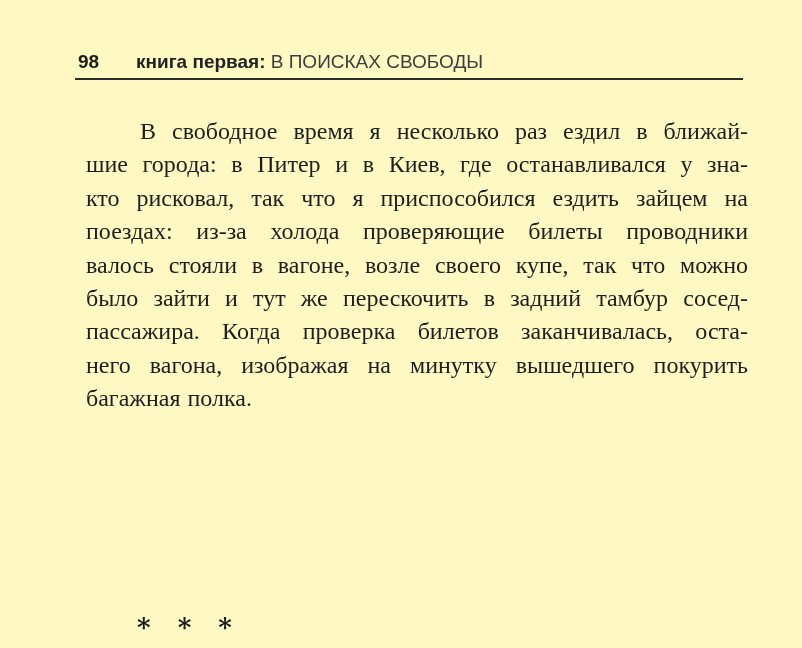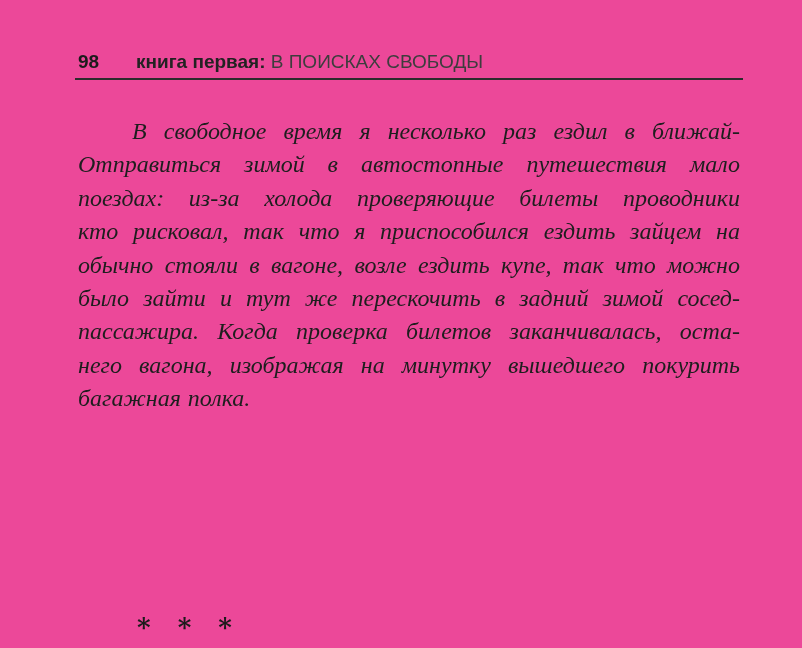--- a/index.html
+++ b/index.html
@@ -11,7 +11,7 @@
     position: relative;
     width: 802px;
     height: 648px;
-    background: #ec4899;
+    background: #fef9c3;
     overflow: hidden;
     font-family: "Liberation Serif", serif;
     color: #1e1e1e;

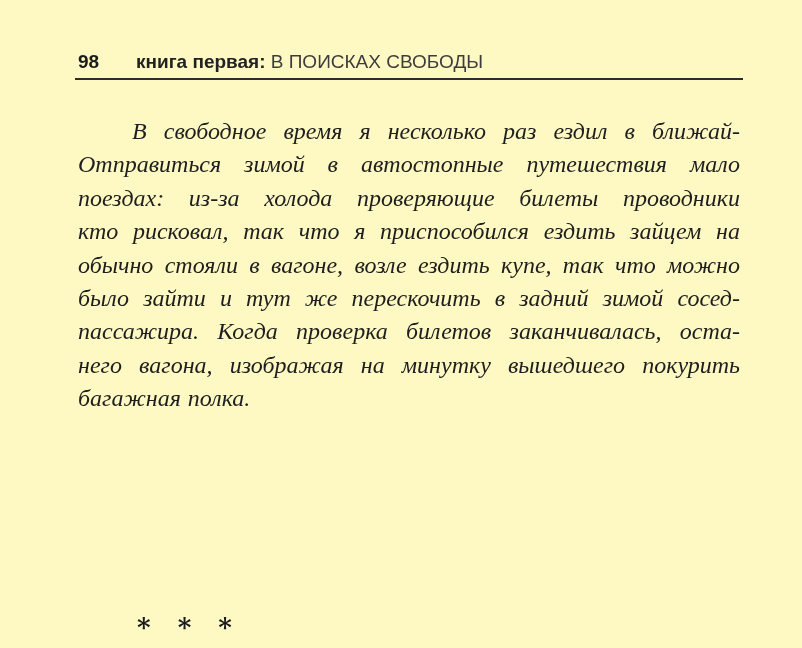--- a/index.html
+++ b/index.html
@@ -51,9 +51,8 @@
   .body-text {
     position: absolute;
     top: 115px;
-    left: 78px;
+    left: 86px;
     width: 662px;
-    font-style: italic;
   }
   .line {
     font-size: 24px;

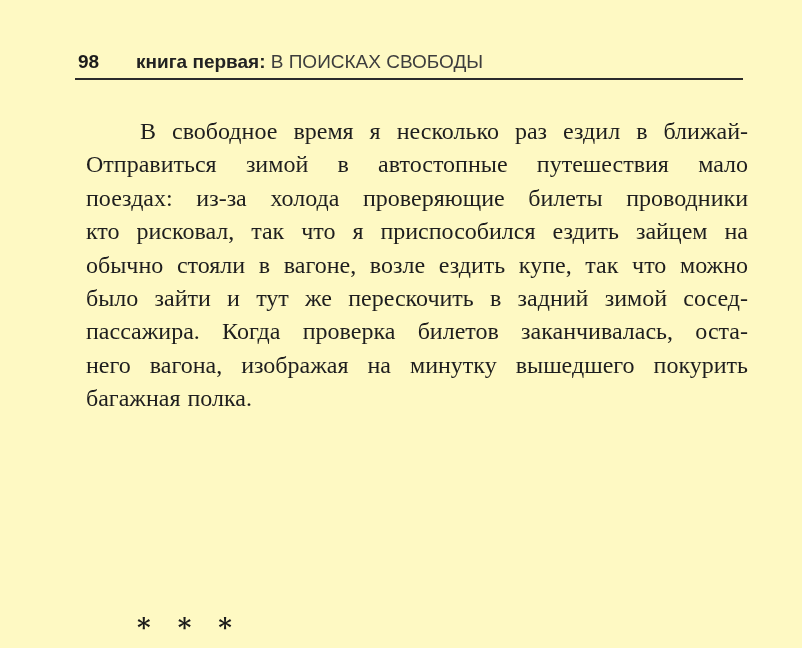--- a/index.html
+++ b/index.html
@@ -97,6 +97,7 @@
 
   <div class="body-text">
       <div class="line first">В свободное время я несколько раз ездил в ближай-</div>
+      <div class="line">шие города: в Питер и в Киев, где останавливался у зна-</div>
       <div class="line">Отправиться зимой в автостопные путешествия мало</div>
       <div class="line">поездах: из-за холода проверяющие билеты проводники</div>
       <div class="line">кто рисковал, так что я приспособился ездить зайцем на</div>

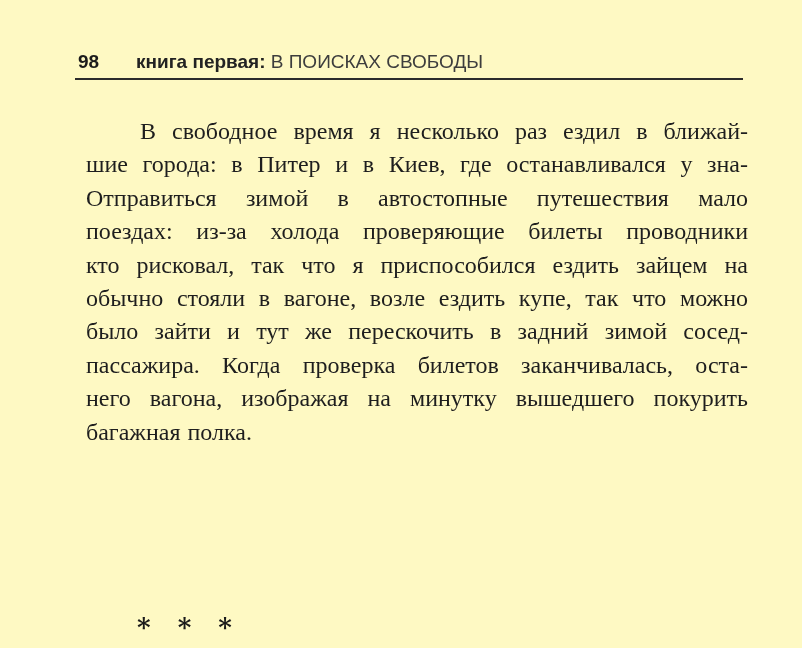--- a/index.html
+++ b/index.html
@@ -98,7 +98,6 @@
   <div class="body-text">
       <div class="line first">В свободное время я несколько раз ездил в ближай-</div>
       <div class="line">шие города: в Питер и в Киев, где останавливался у зна-</div>
-      <div class="line">Отправиться зимой в автостопные путешествия мало</div>
       <div class="line">поездах: из-за холода проверяющие билеты проводники</div>
       <div class="line">кто рисковал, так что я приспособился ездить зайцем на</div>
       <div class="line">обычно стояли в вагоне, возле ездить купе, так что можно</div>

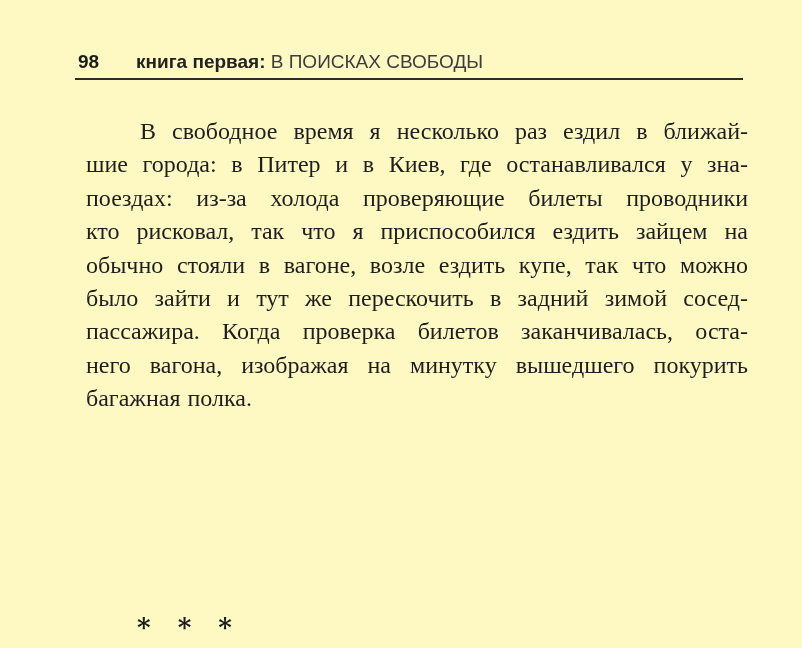--- a/index.html
+++ b/index.html
@@ -98,8 +98,8 @@
   <div class="body-text">
       <div class="line first">В свободное время я несколько раз ездил в ближай-</div>
       <div class="line">шие города: в Питер и в Киев, где останавливался у зна-</div>
+      <div class="line">кто рисковал, так что я приспособился ездить зайцем на</div>
       <div class="line">поездах: из-за холода проверяющие билеты проводники</div>
-      <div class="line">кто рисковал, так что я приспособился ездить зайцем на</div>
       <div class="line">обычно стояли в вагоне, возле ездить купе, так что можно</div>
       <div class="line">было зайти и тут же перескочить в задний зимой сосед-</div>
       <div class="line">пассажира. Когда проверка билетов заканчивалась, оста-</div>

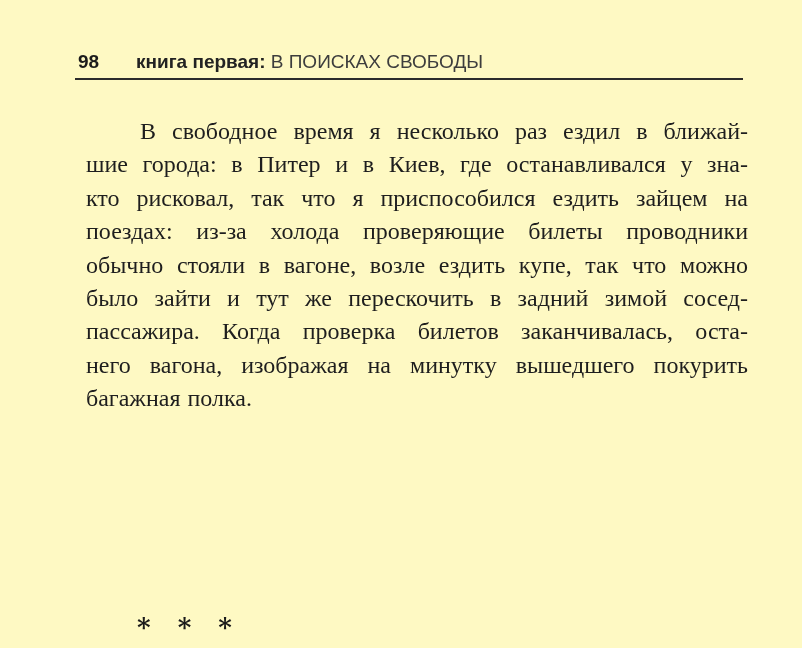--- a/index.html
+++ b/index.html
@@ -100,7 +100,7 @@
       <div class="line">шие города: в Питер и в Киев, где останавливался у зна-</div>
       <div class="line">кто рисковал, так что я приспособился ездить зайцем на</div>
       <div class="line">поездах: из-за холода проверяющие билеты проводники</div>
-      <div class="line">обычно стояли в вагоне, возле ездить купе, так что можно</div>
+      <div class="line">валось стояли в вагоне, возле своего купе, так что можно</div>
       <div class="line">было зайти и тут же перескочить в задний зимой сосед-</div>
       <div class="line">пассажира. Когда проверка билетов заканчивалась, оста-</div>
       <div class="line">него вагона, изображая на минутку вышедшего покурить</div>

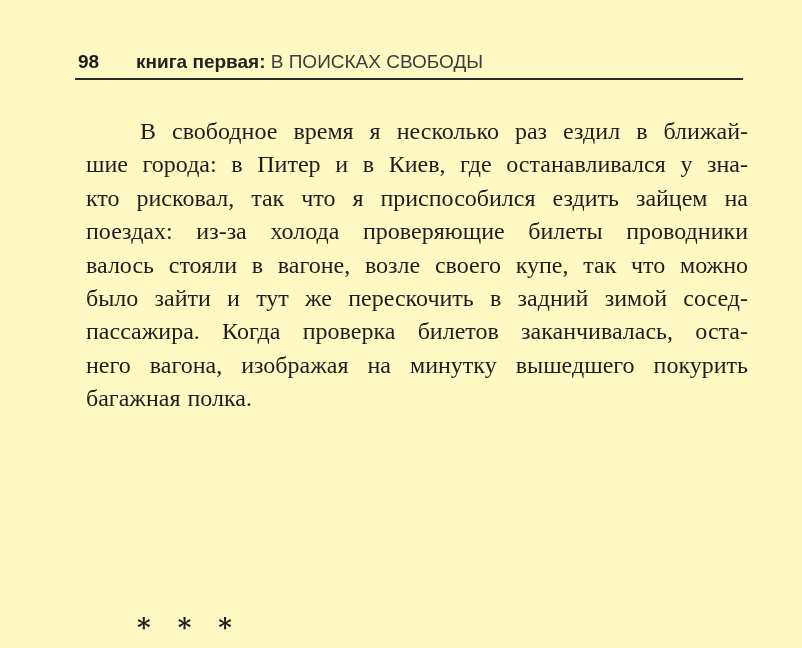--- a/index.html
+++ b/index.html
@@ -101,7 +101,7 @@
       <div class="line">кто рисковал, так что я приспособился ездить зайцем на</div>
       <div class="line">поездах: из-за холода проверяющие билеты проводники</div>
       <div class="line">валось стояли в вагоне, возле своего купе, так что можно</div>
-      <div class="line">было зайти и тут же перескочить в задний зимой сосед-</div>
+      <div class="line">было зайти и тут же перескочить в задний тамбур сосед-</div>
       <div class="line">пассажира. Когда проверка билетов заканчивалась, оста-</div>
       <div class="line">него вагона, изображая на минутку вышедшего покурить</div>
       <div class="line last">багажная полка.</div>

